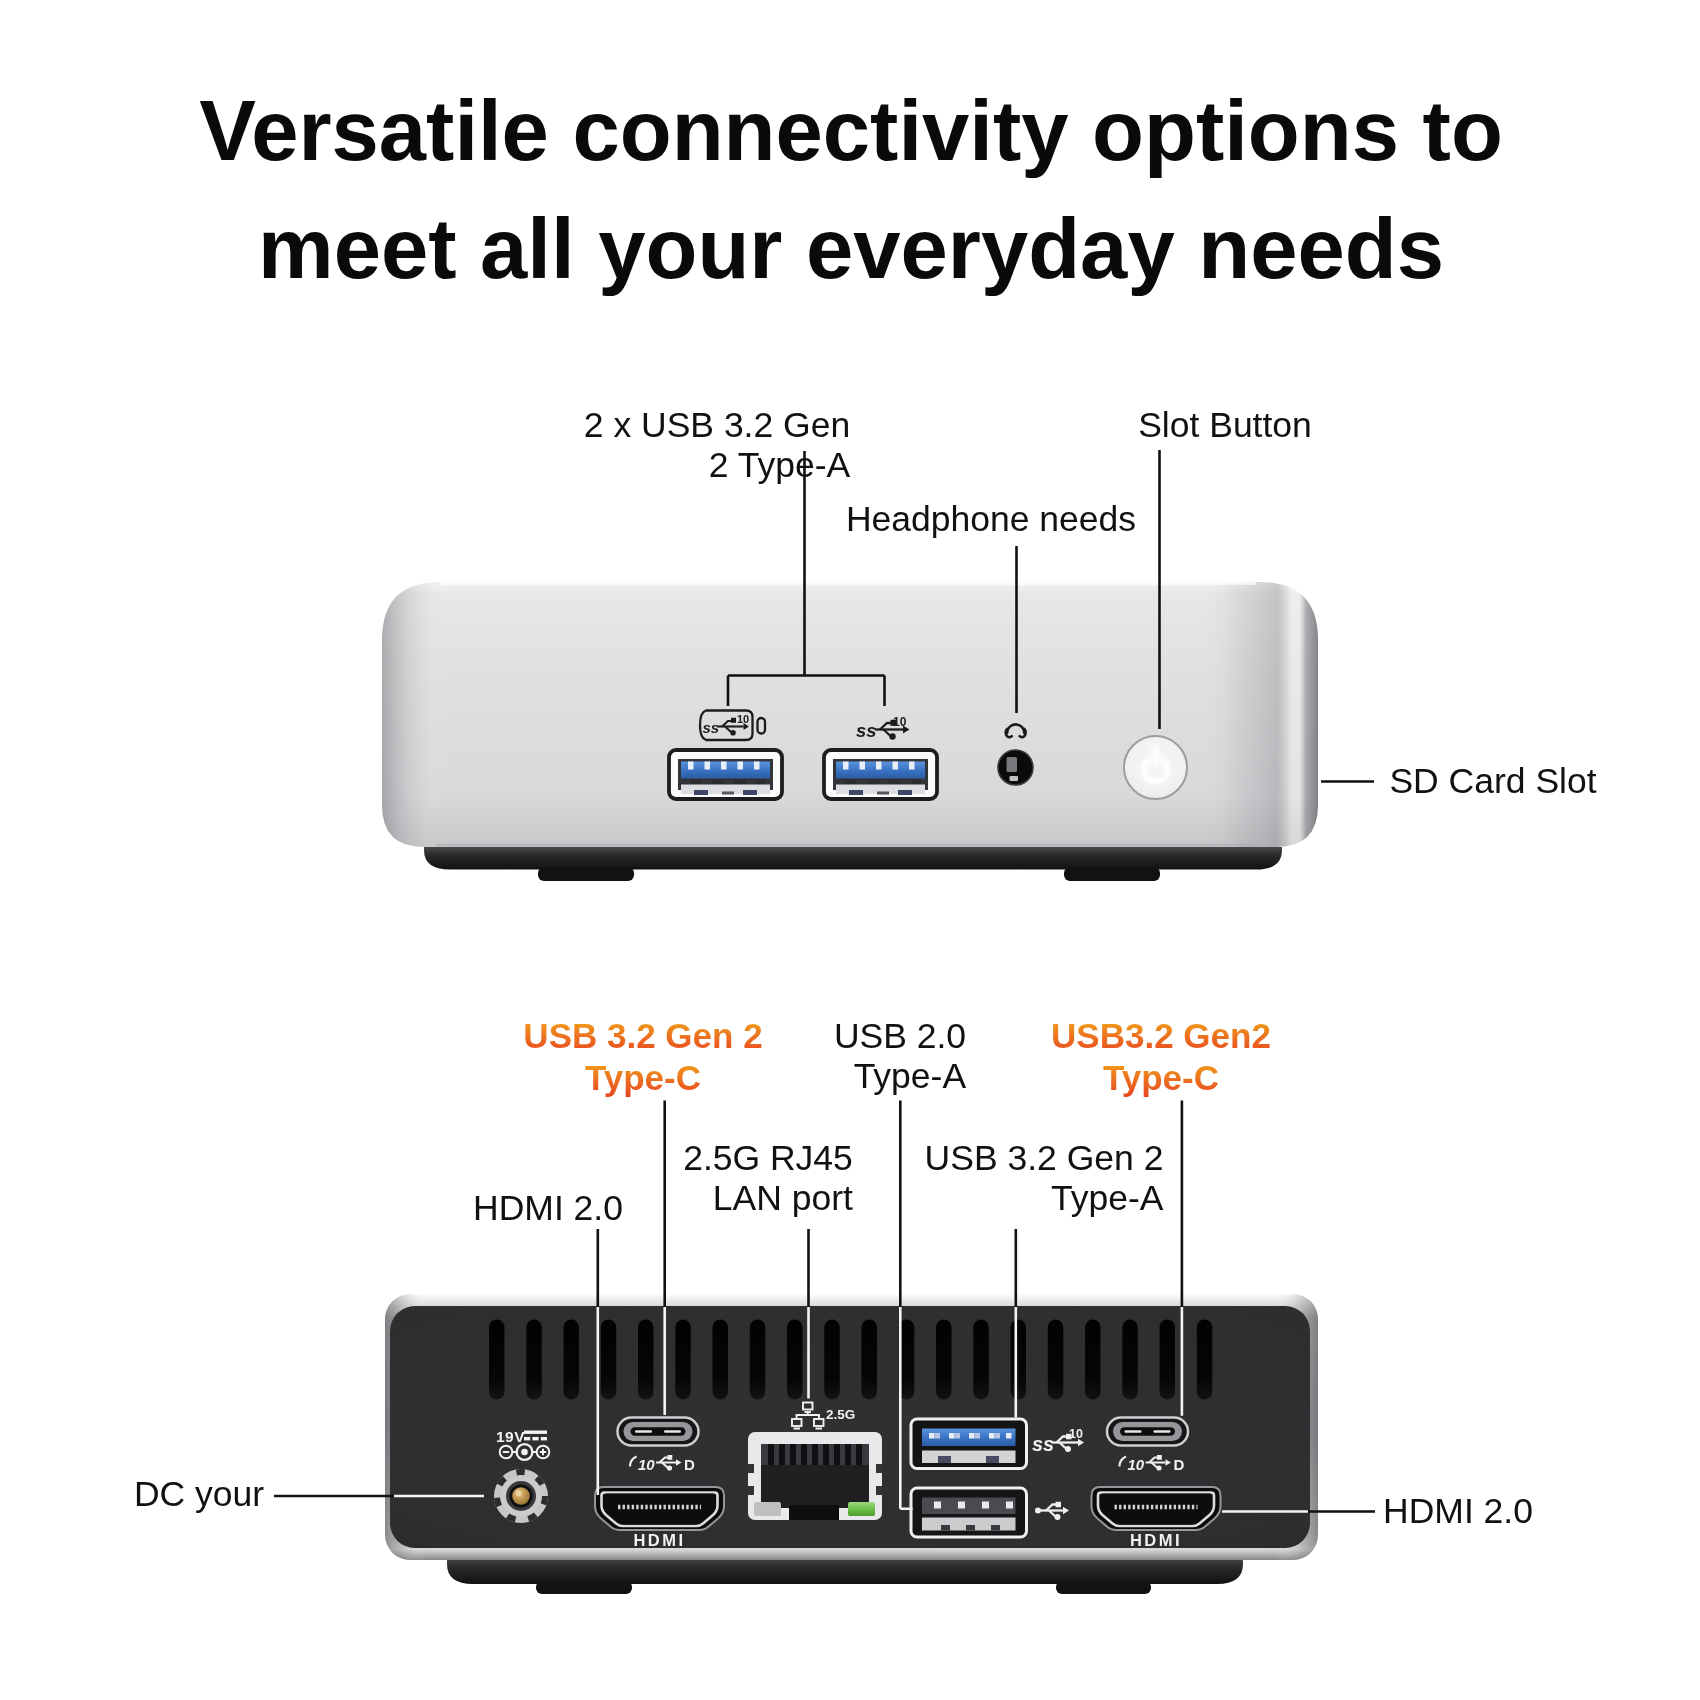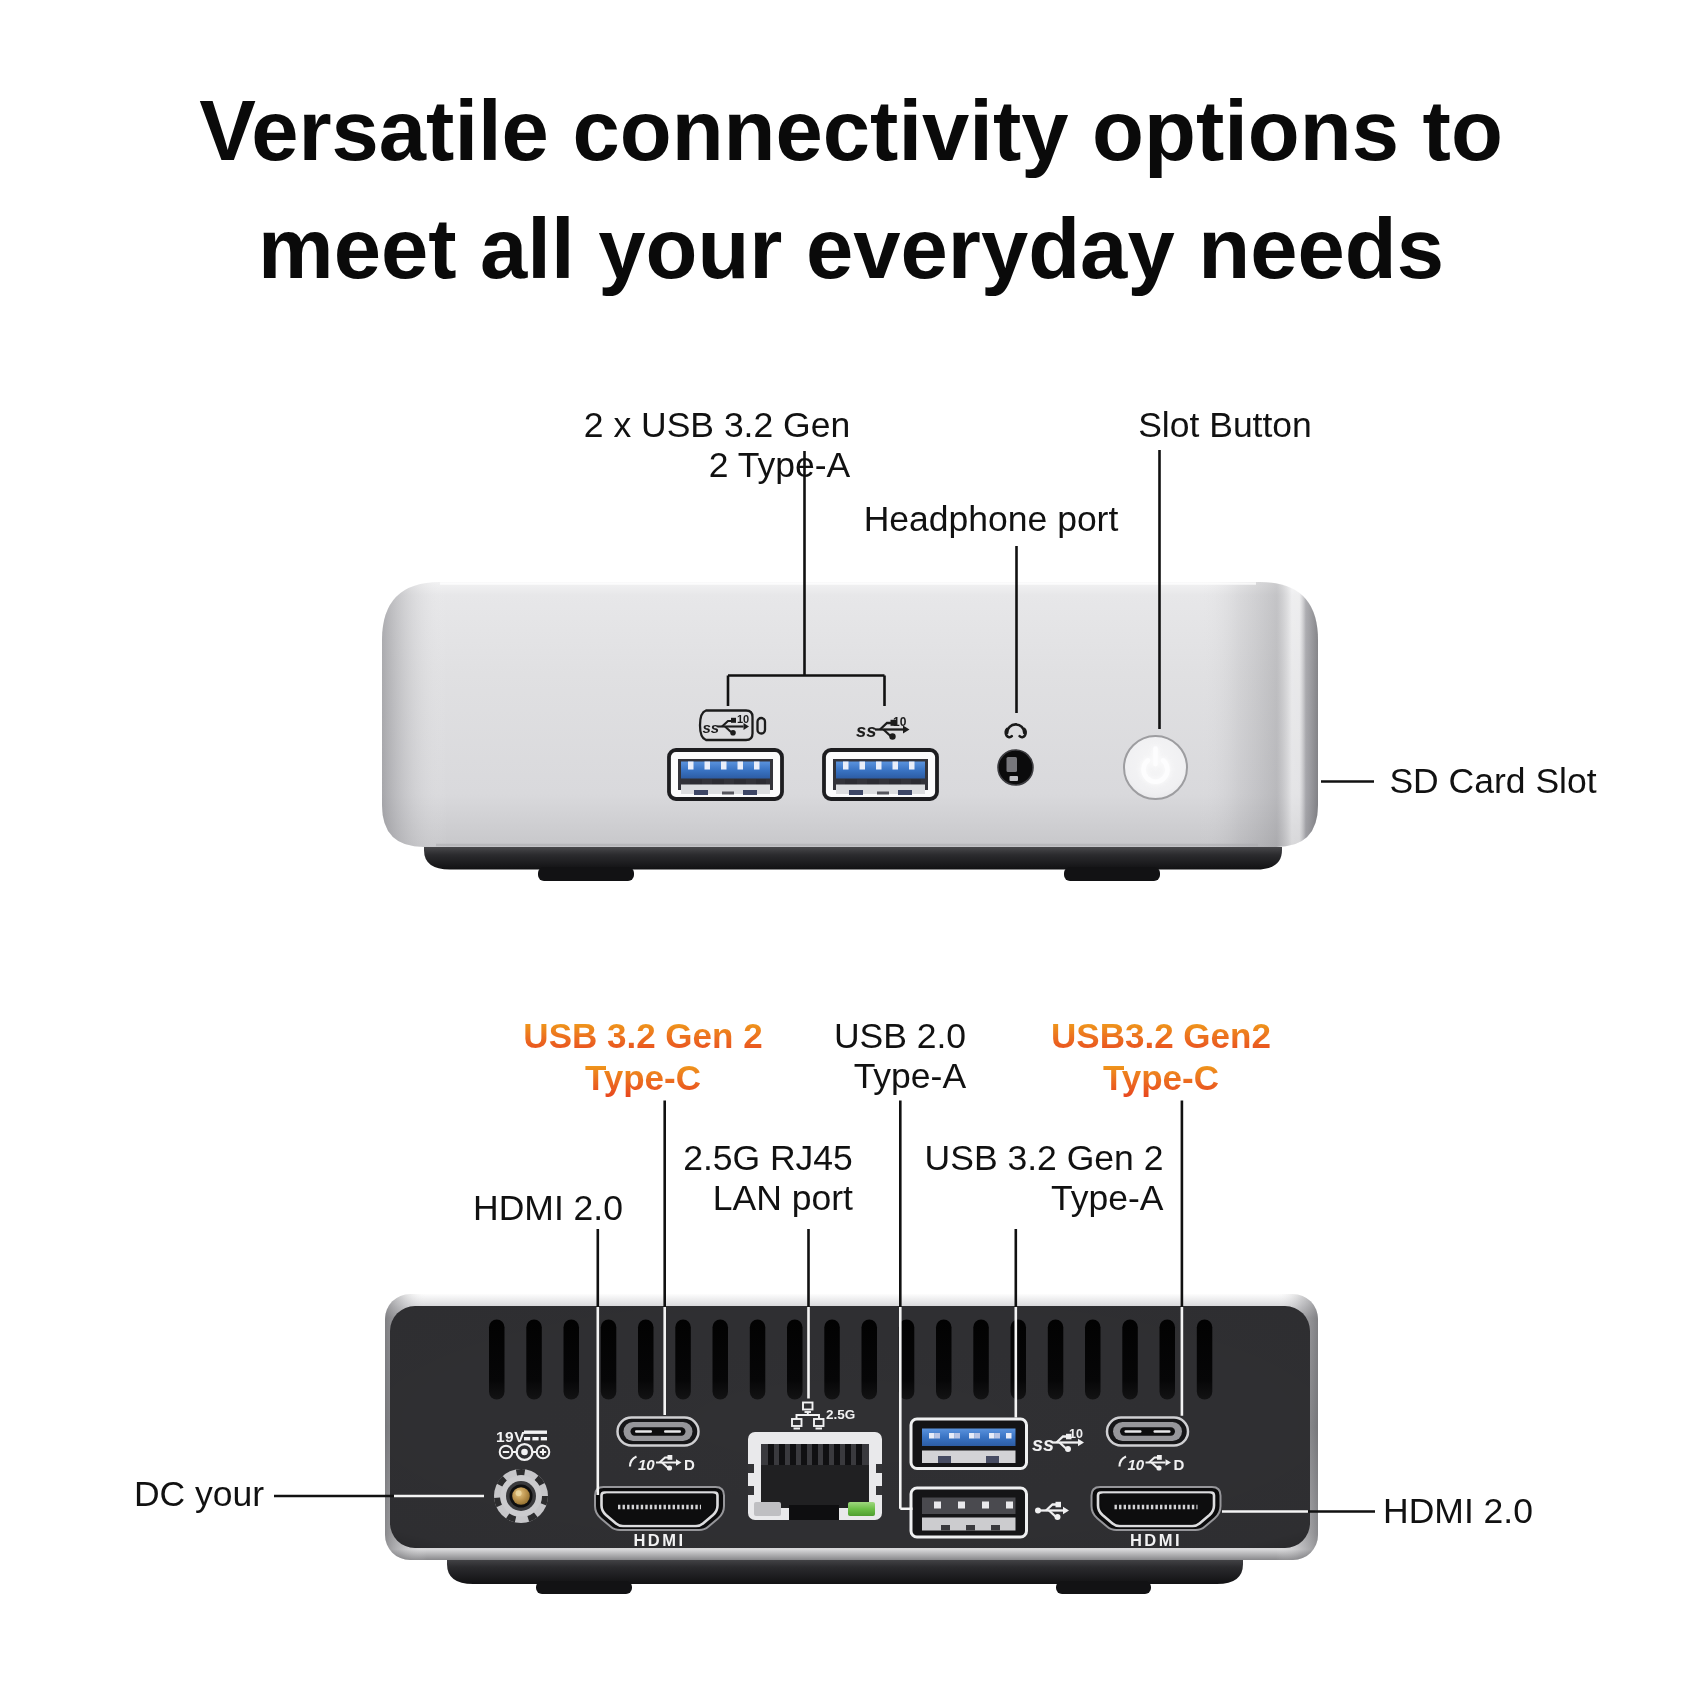--- a/index.html
+++ b/index.html
@@ -16,7 +16,7 @@
 
 <div class="abs lbl" style="left:717px;top:405px">2 x USB 3.2 Gen<br>2 Type-A</div>
 <div class="abs lbl" style="left:1225px;top:405px">Slot Button</div>
-<div class="abs lbl" style="left:991px;top:499px">Headphone port</div>
+<div class="abs lbl" style="left:991px;top:499px">Headphone needs</div>
 <div class="abs lbl" style="left:1493px;top:761px">SD Card Slot</div>
 
 <div class="abs olbl" style="left:643px;top:1015px">

